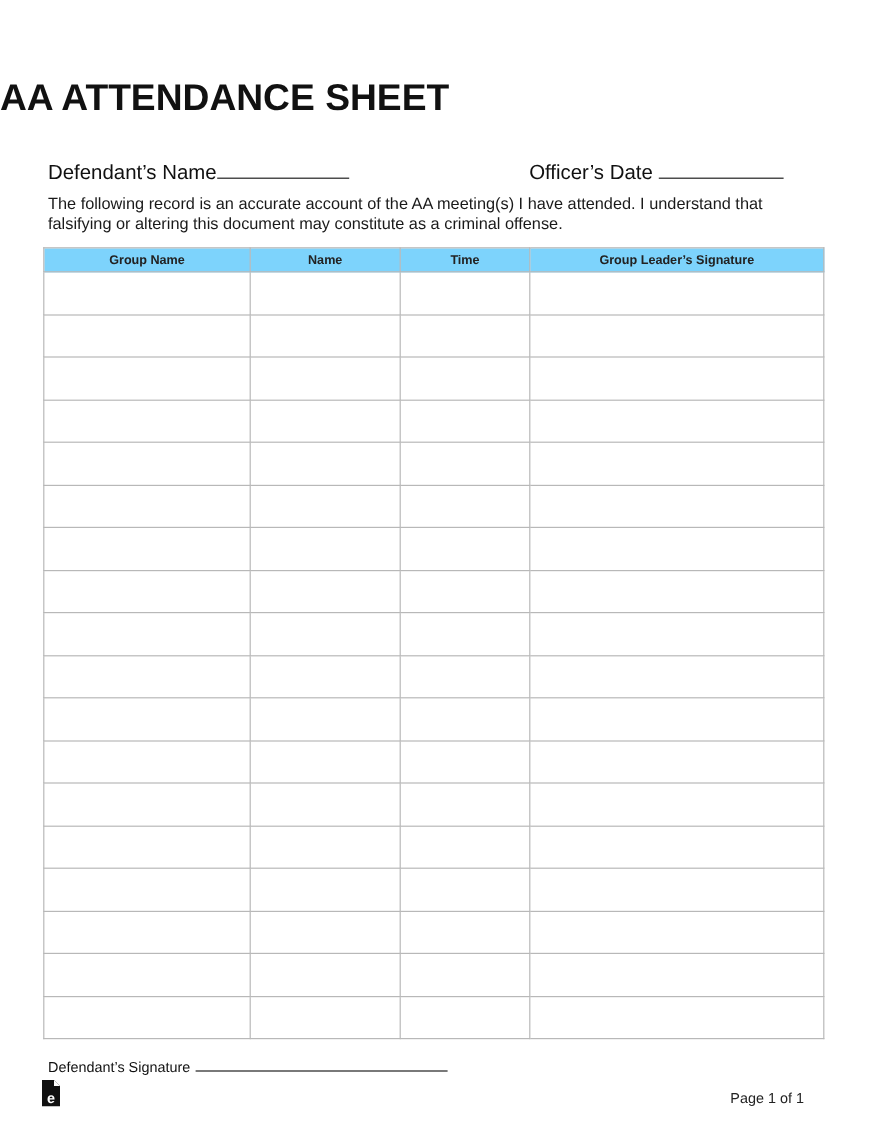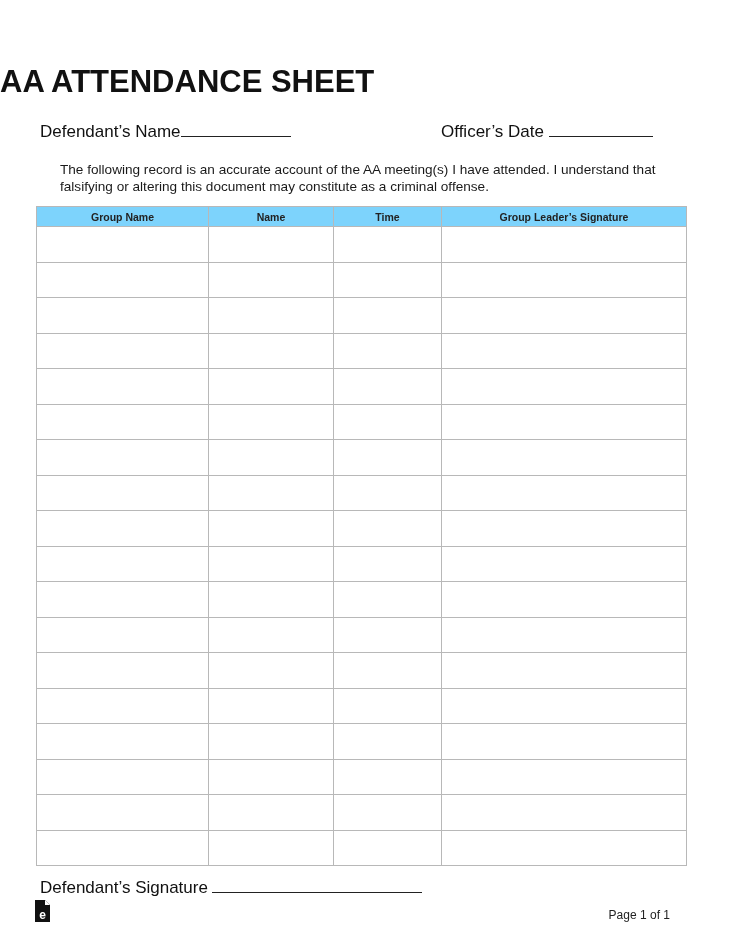--- a/index.html
+++ b/index.html
@@ -7,7 +7,7 @@
          font-family:"Liberation Sans", sans-serif; color:#111; }
   .title { position:absolute; left:0; width:735px; top:64px; text-align:left;
            font-size:31px; font-weight:bold; letter-spacing:0px; }
-  .field { position:absolute; font-size:17px; top:120px;text-align:center; }
+  .field { position:absolute; font-size:17px; top:132px;text-align:center; }
   .field .line { display:inline-block; border-bottom:1px solid #222; height:16px; vertical-align:baseline; }
   .intro { position:absolute; left:40px; top:162px; width:650px; font-size:13.6px; line-height:16.5px; color:#1a1a1a;margin-left:20px; }
   table { position:absolute; left:36px; top:206px; width:650px; border-collapse:collapse; table-layout:fixed; }

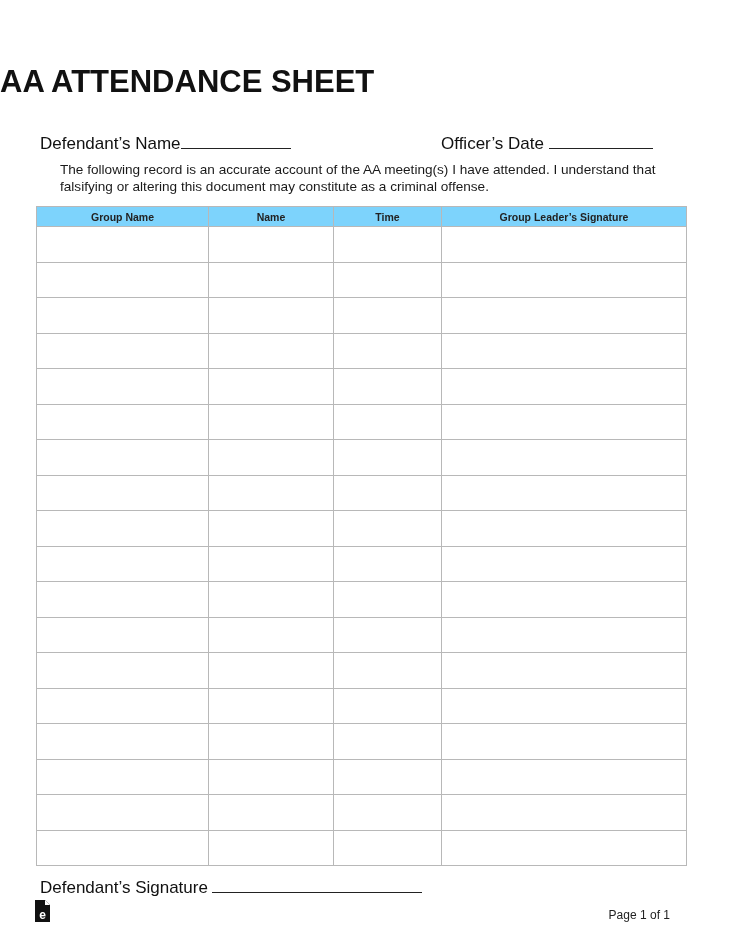--- a/index.html
+++ b/index.html
@@ -9,7 +9,7 @@
            font-size:31px; font-weight:bold; letter-spacing:0px; }
   .field { position:absolute; font-size:17px; top:132px;text-align:center; }
   .field .line { display:inline-block; border-bottom:1px solid #222; height:16px; vertical-align:baseline; }
-  .intro { position:absolute; left:40px; top:162px; width:650px; font-size:13.6px; line-height:16.5px; color:#1a1a1a;margin-left:20px; }
+  .intro { position:absolute; left:40px; top:162px; width:650px; font-size:13.6px; line-height:16.5px; color:#1a1a1a; }
   table { position:absolute; left:36px; top:206px; width:650px; border-collapse:collapse; table-layout:fixed; }
   th, td { border:1px solid #b8b8b8; padding:0; }
   th { background:#7dd3fc; height:19px; font-size:10.5px; font-weight:bold; text-align:center; color:#222; }

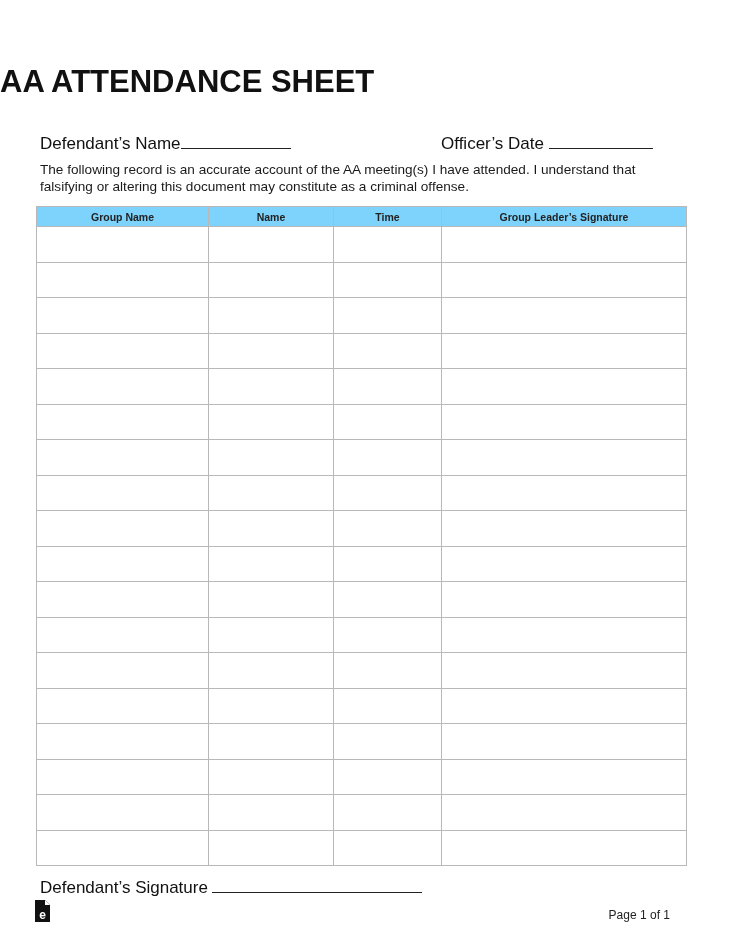--- a/index.html
+++ b/index.html
@@ -14,7 +14,7 @@
   th, td { border:1px solid #b8b8b8; padding:0; }
   th { background:#7dd3fc; height:19px; font-size:10.5px; font-weight:bold; text-align:center; color:#222; }
   td { height:34.5px; }
-  .sig { position:absolute; left:40px; top:876px; font-size:17px; }
+  .sig { position:absolute; left:40px; top:876px; font-size:12px; }
   .sig .line { display:inline-block; width:210px; border-bottom:1px solid #222; height:16px; margin-left:4px; }
   .logo { position:absolute; left:35px; top:900px; width:15px; height:22px; }
   .page { position:absolute; right:65px; top:908px; font-size:12px; color:#222;text-align:right; }

